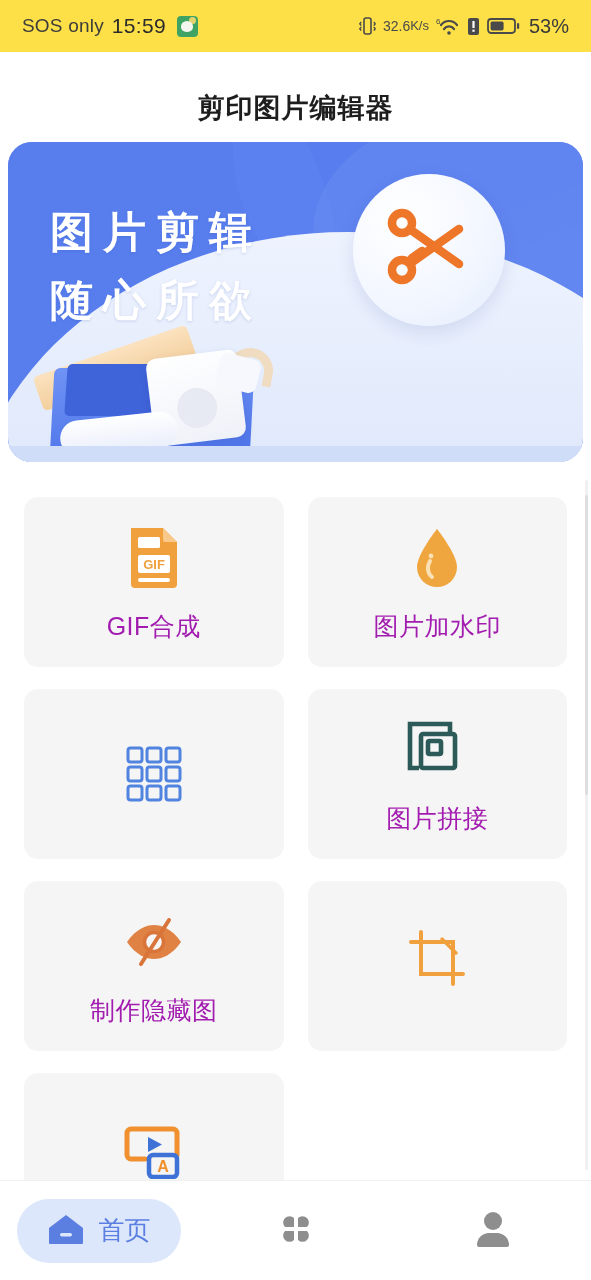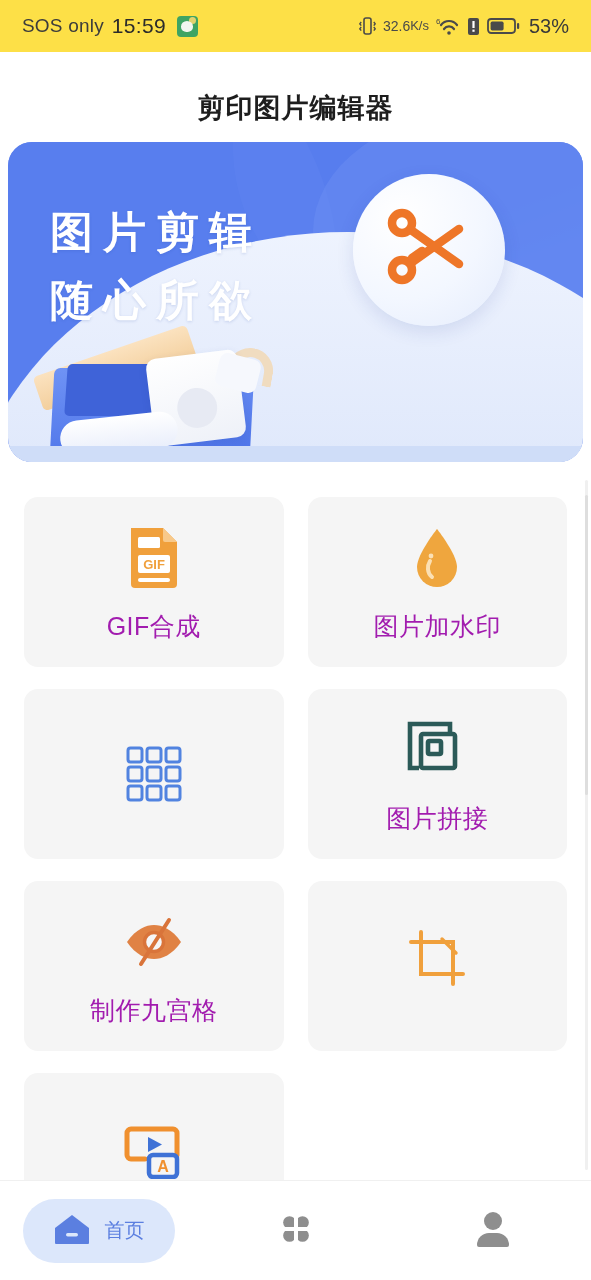--- a/index.html
+++ b/index.html
@@ -327,7 +327,7 @@
             </g>
           </svg>
         </div>
-        <div class="card-lbl">制作九宫格</div>
+        <div class="card-lbl">制作隐藏图</div>
       </div>
 
       <div class="card">

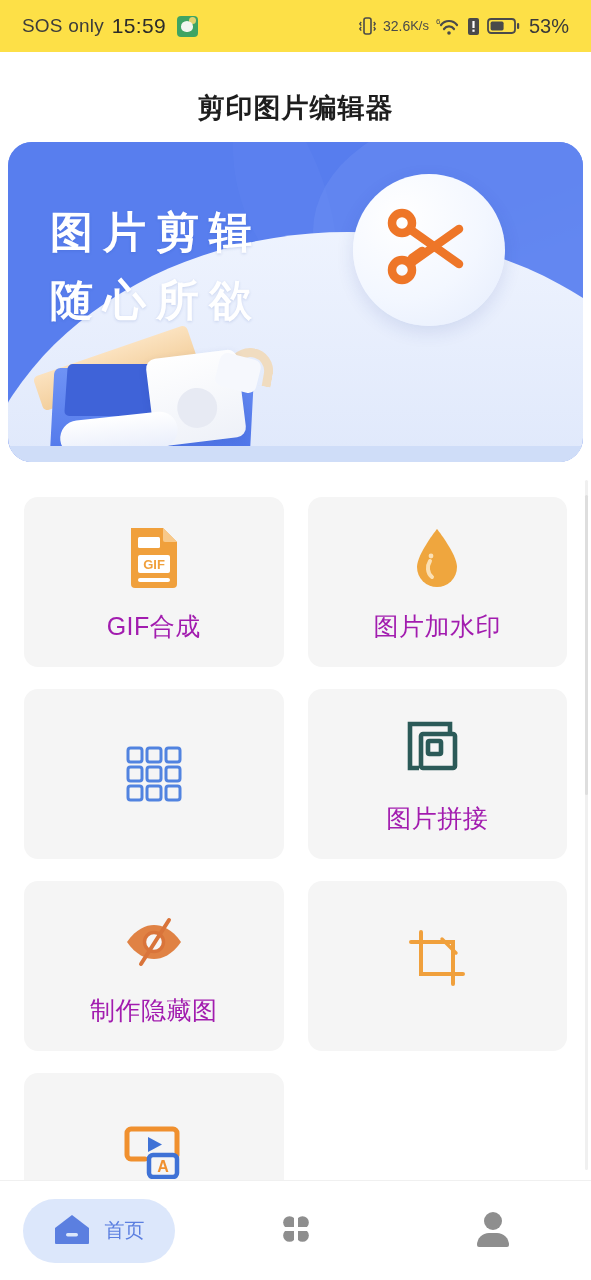--- a/index.html
+++ b/index.html
@@ -166,7 +166,7 @@
     display:flex; align-items:center; gap:14px;
     background:#dce7fb; border-radius:32px; padding:13px 30px;
   }
-  .nav-pill .lbl{ font-size:20px; color:#5b7fe0; }
+  .nav-pill .lbl{ font-size:26px; color:#5b7fe0; }
 </style>
 </head>
 <body>

